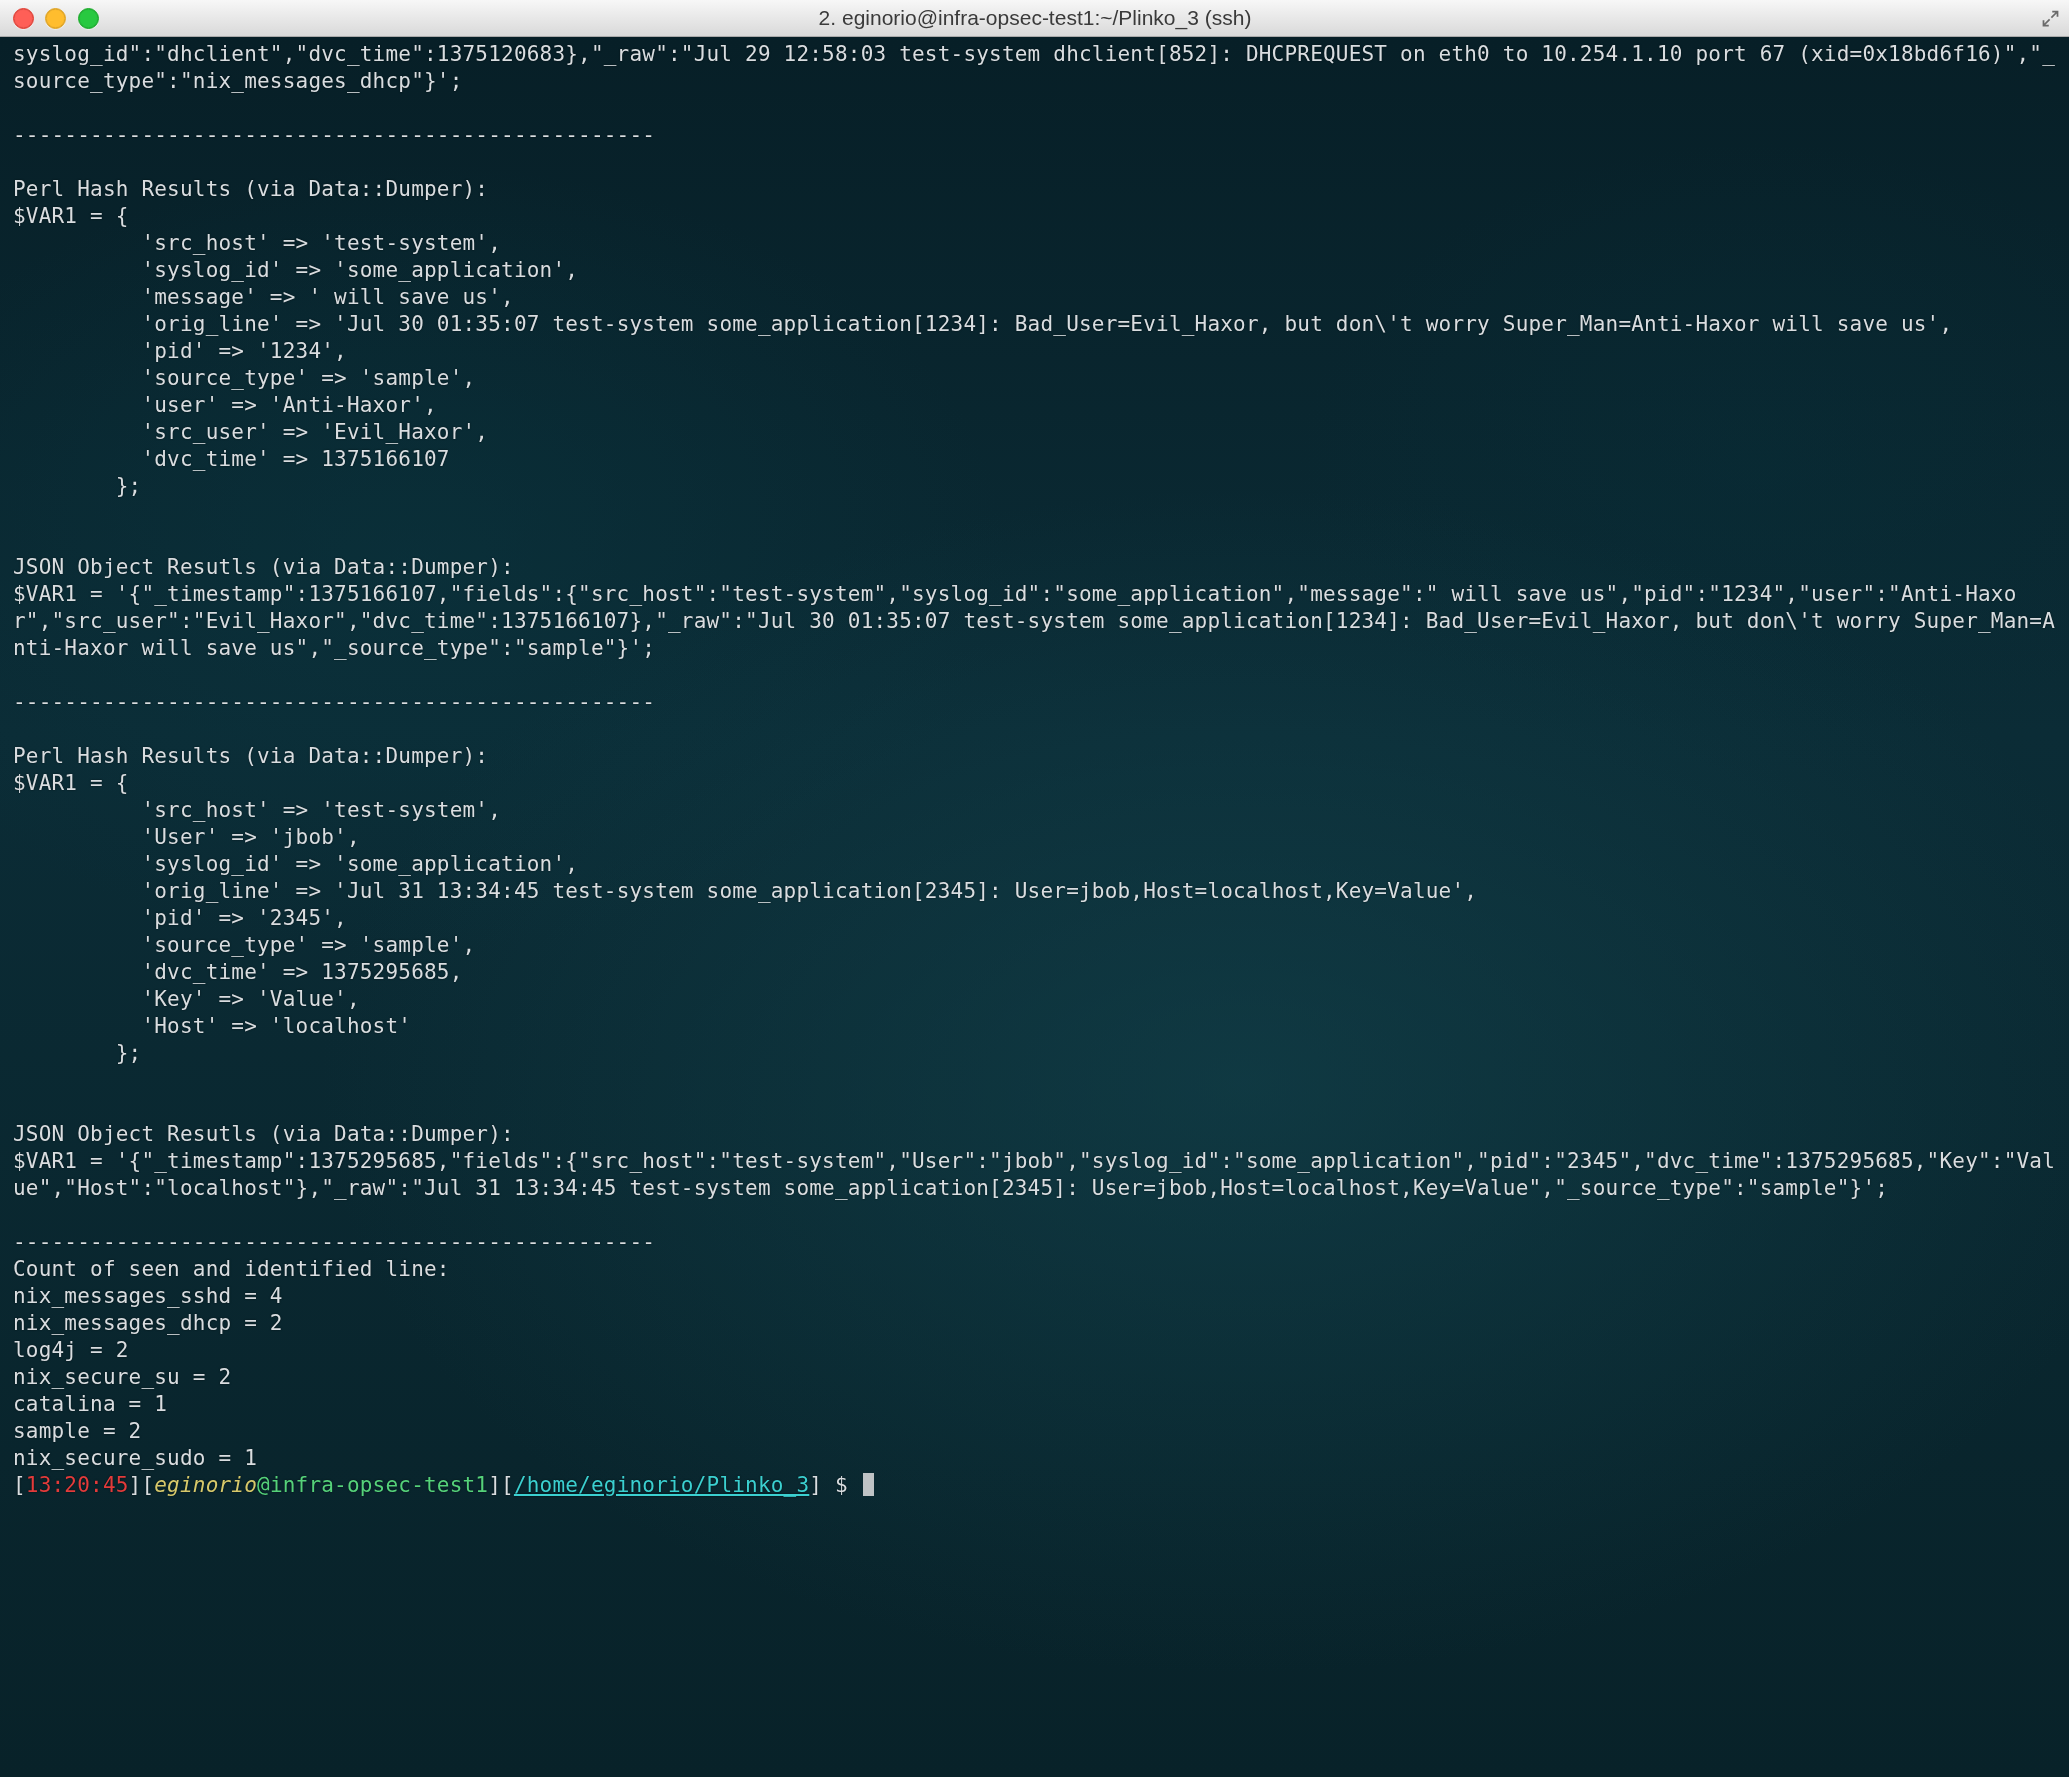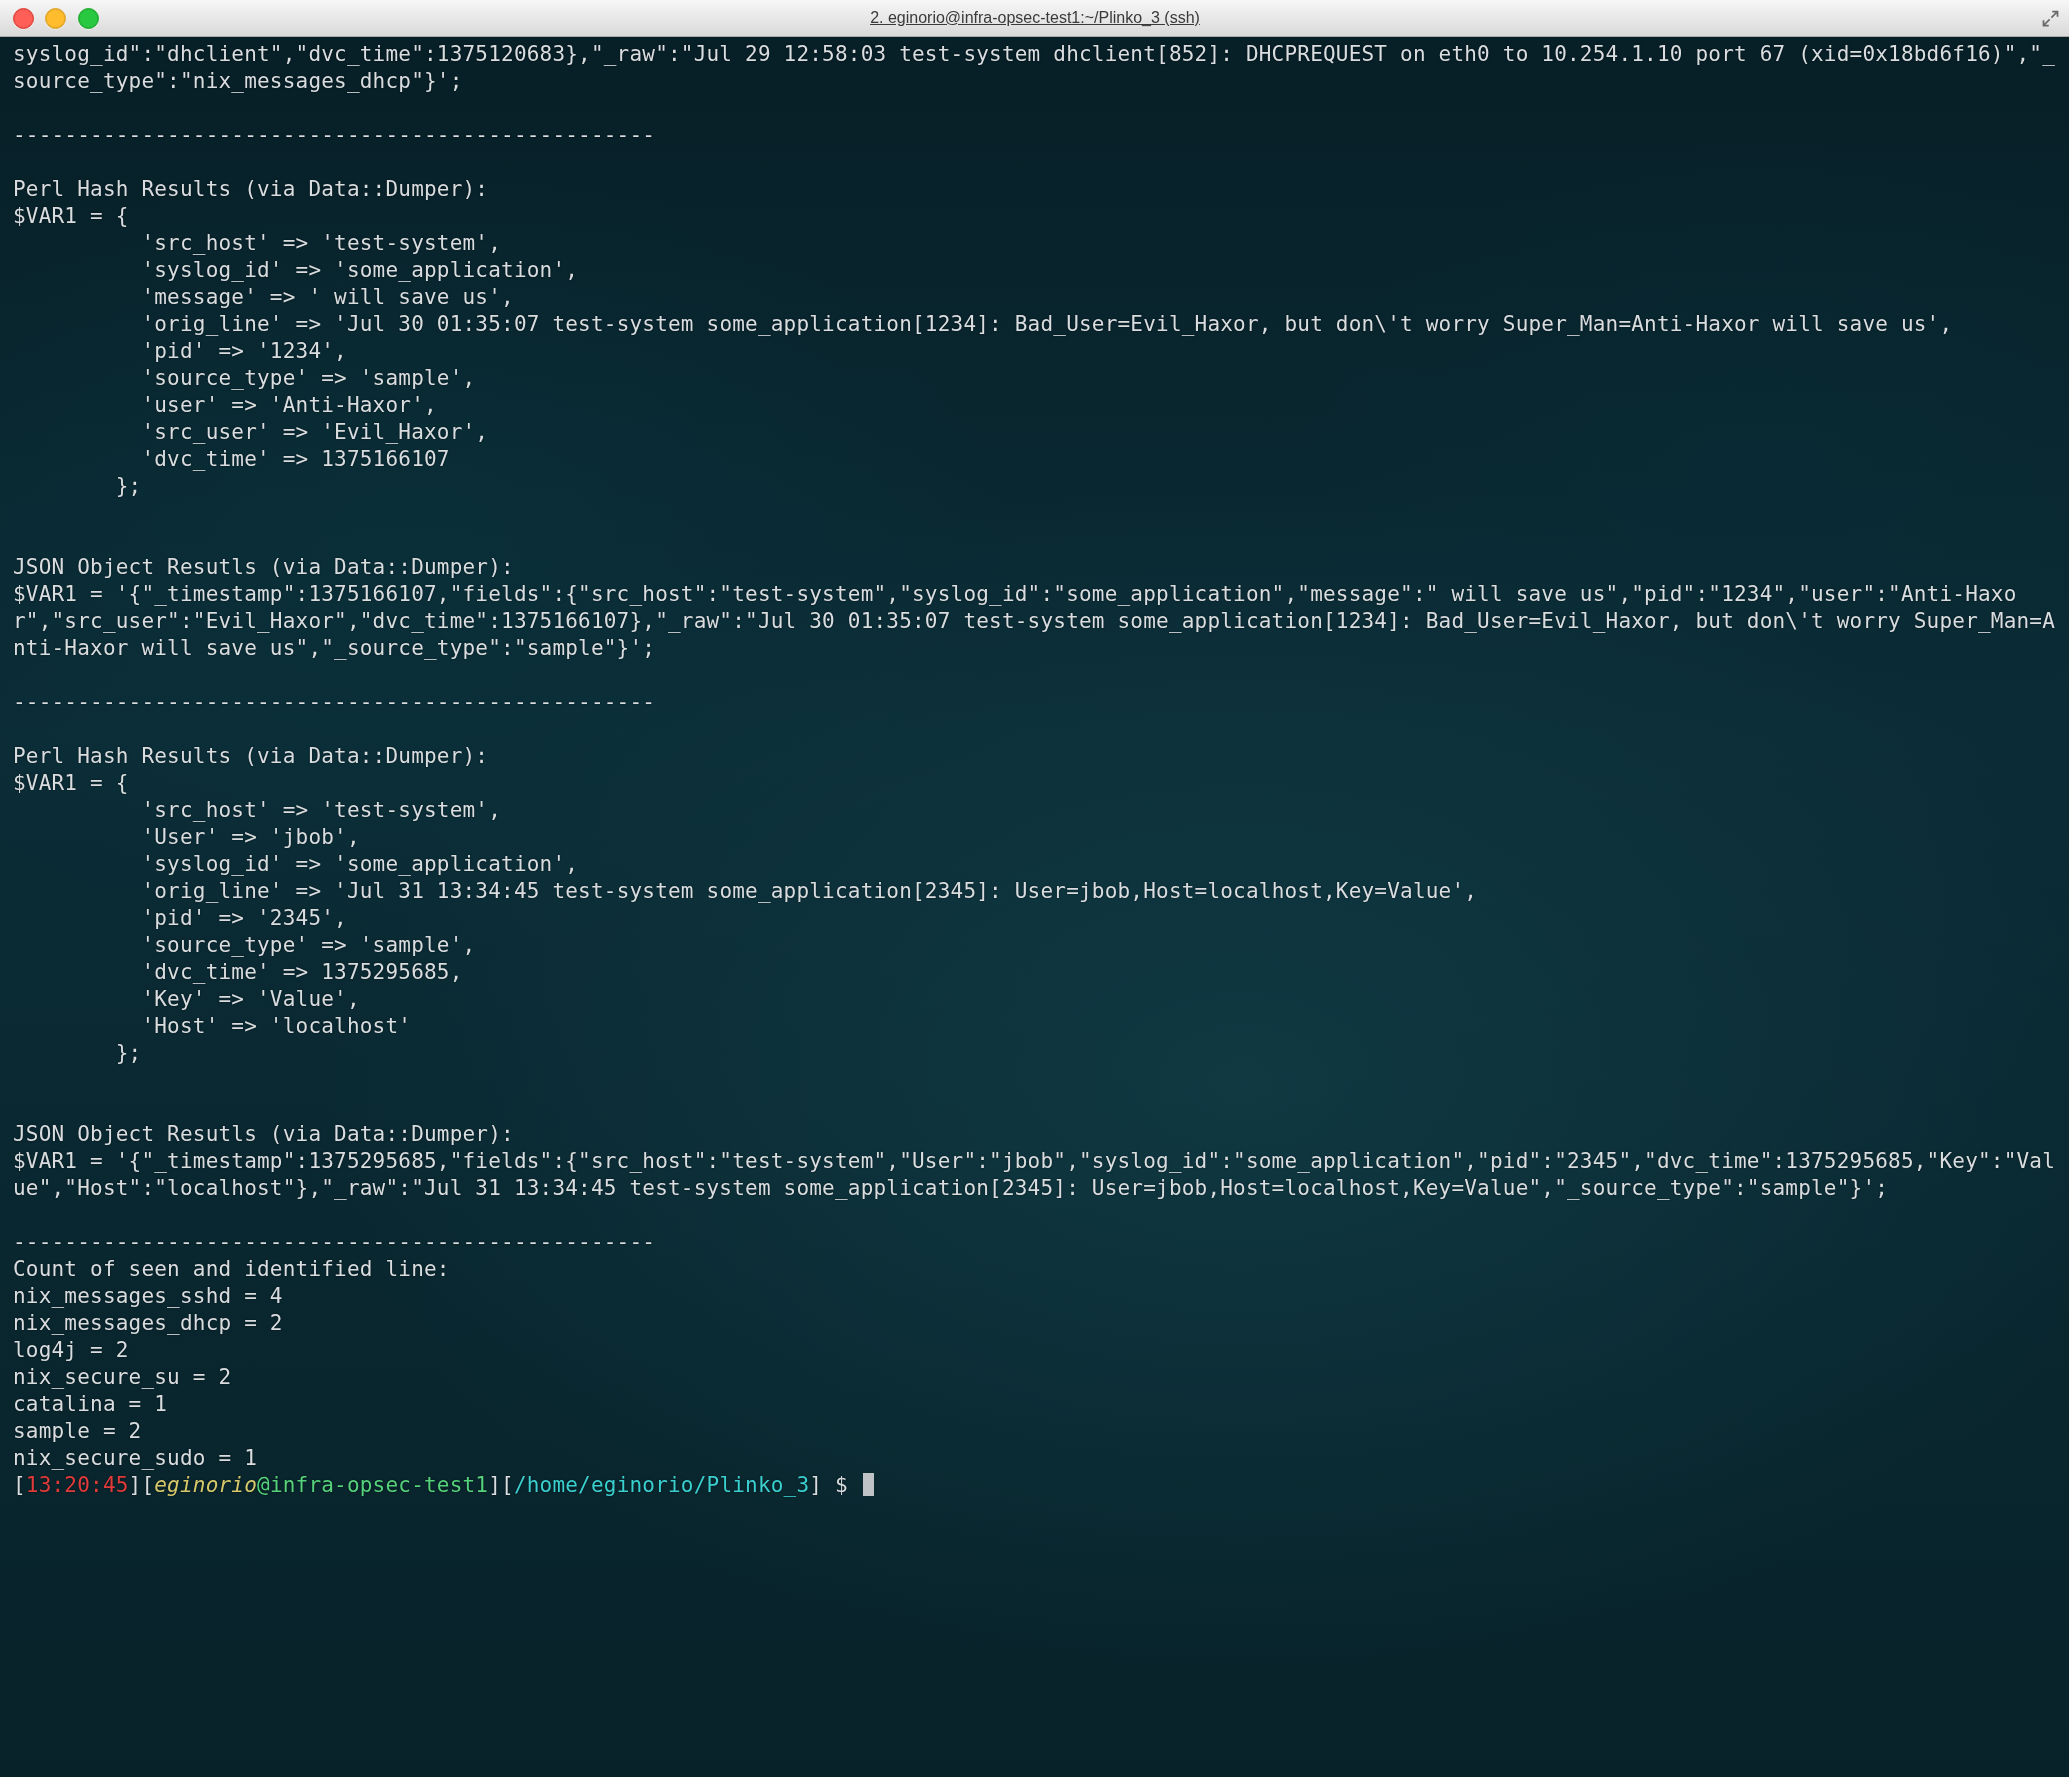--- a/index.html
+++ b/index.html
@@ -42,9 +42,8 @@
   .max   { background: #28c940; border:0.9px solid #1dad2b;}
   .title {
     position:absolute; left:0; right:0; text-align:center;
-    font-size: 16px; color:#3a3a3a; font-weight:500;
+    font-size: 21px; color:#3a3a3a; font-weight:500;
     pointer-events:none;
-    text-decoration:underline;
   }
   .expand-icon {
     position:absolute; right:9.4px; top:7.5px; width:21px; height:21px;

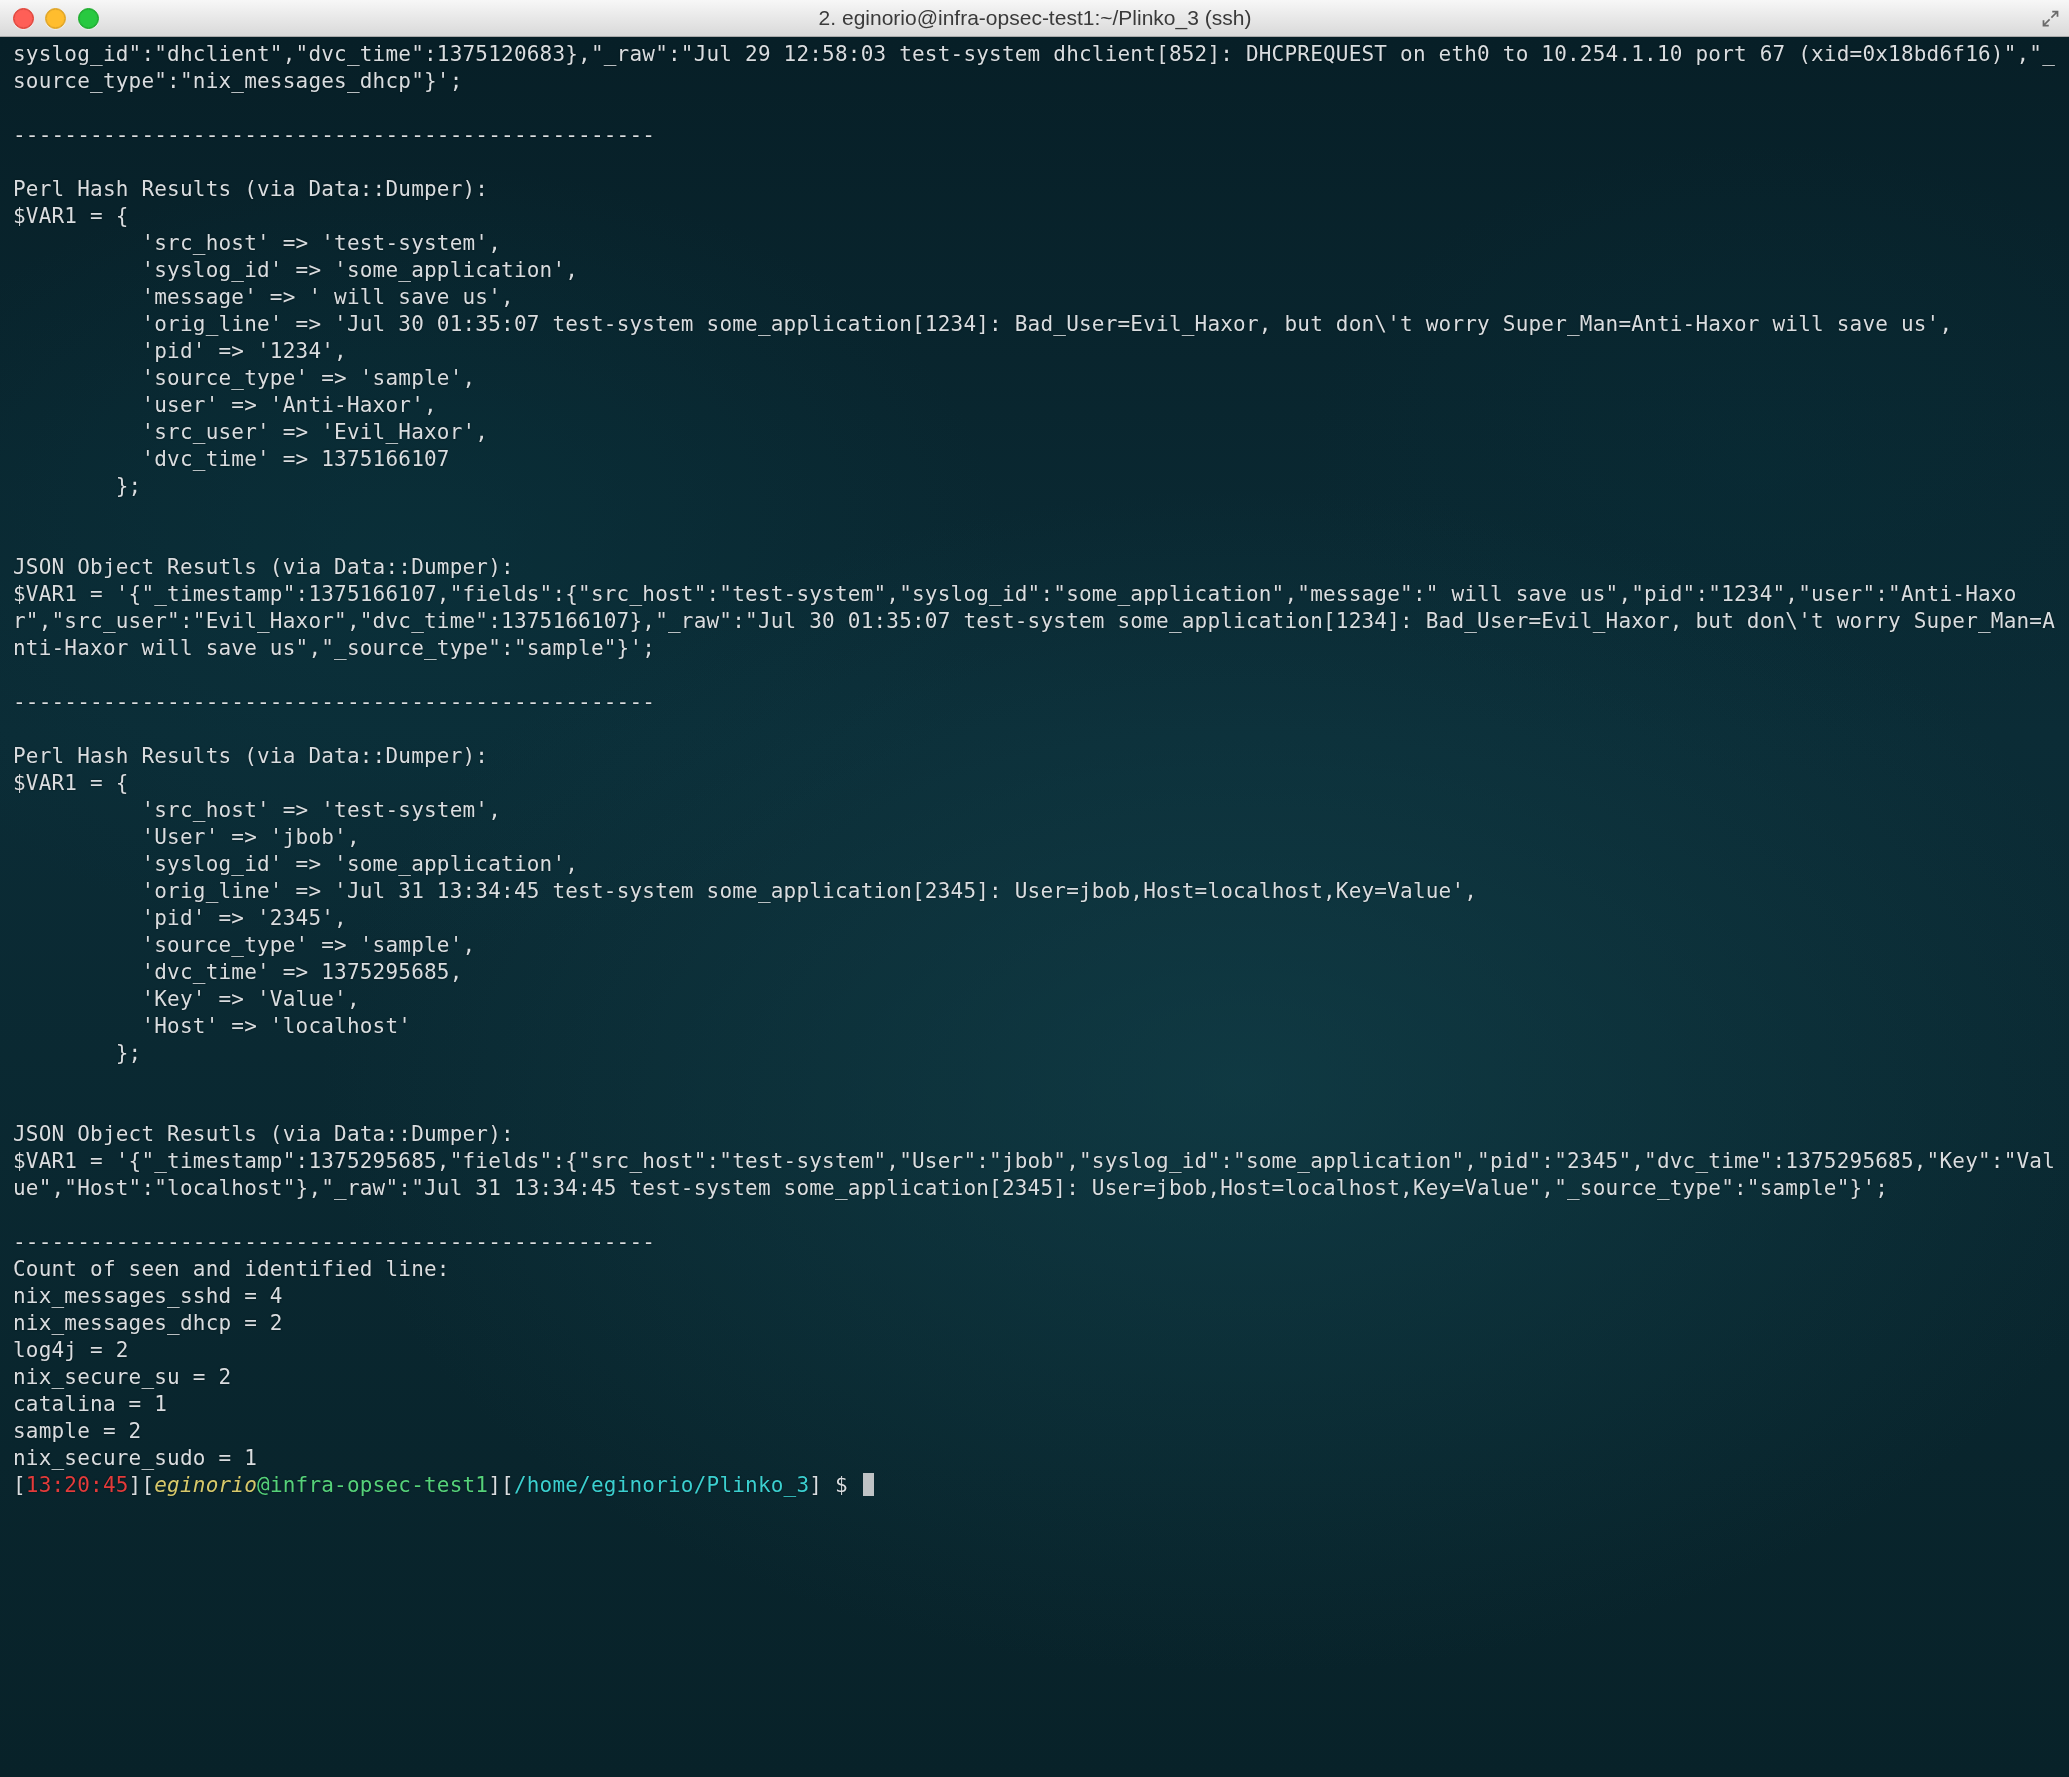--- a/index.html
+++ b/index.html
@@ -78,7 +78,7 @@
   .red { color:#e33b3b; }
   .yel { color:#d7c96b;font-style:italic; }
   .grn { color:#55d27a; }
-  .cyn { color:#3bd0d0; }
+  .cyn { color:#3bd0d0;text-decoration:underline; }
   .cursor {
     display:inline-block; width:11.3px; height:22.6px;
     background:#bfc3c5; vertical-align:-3.8px; margin-left:1.9px;

